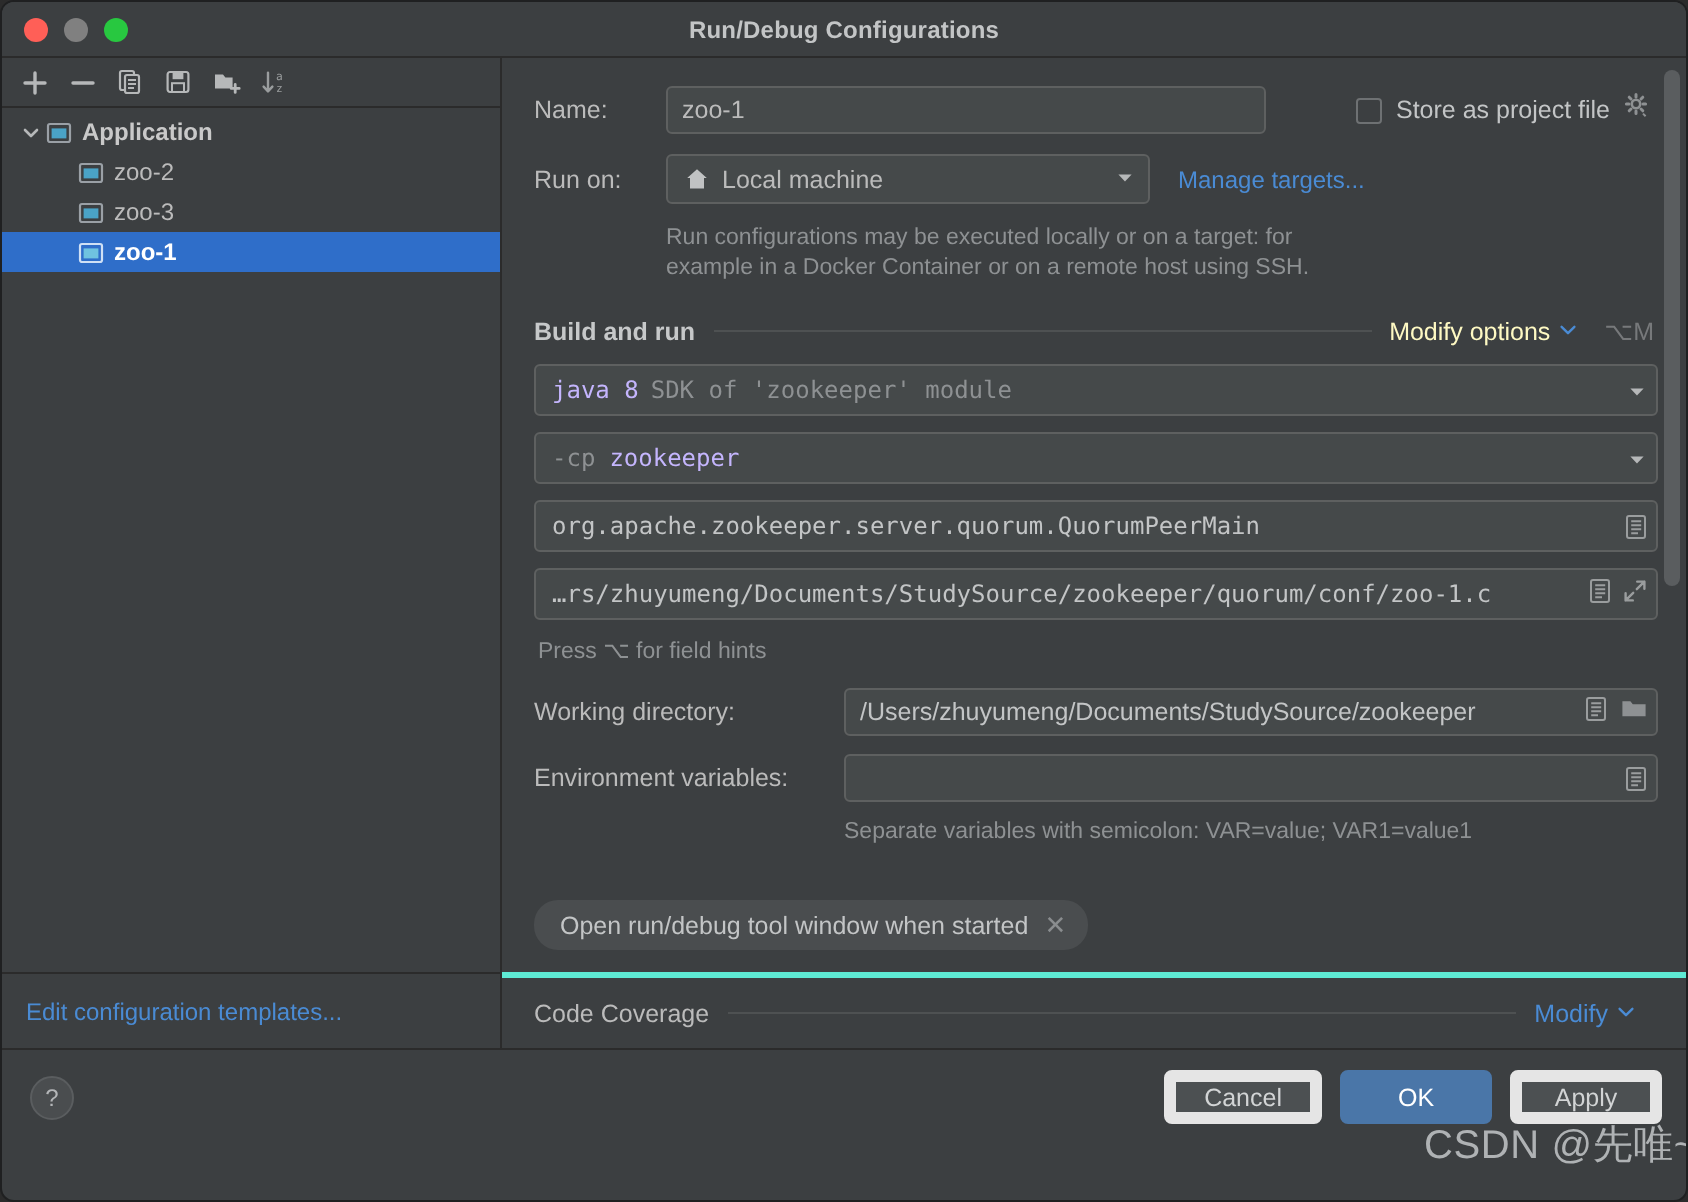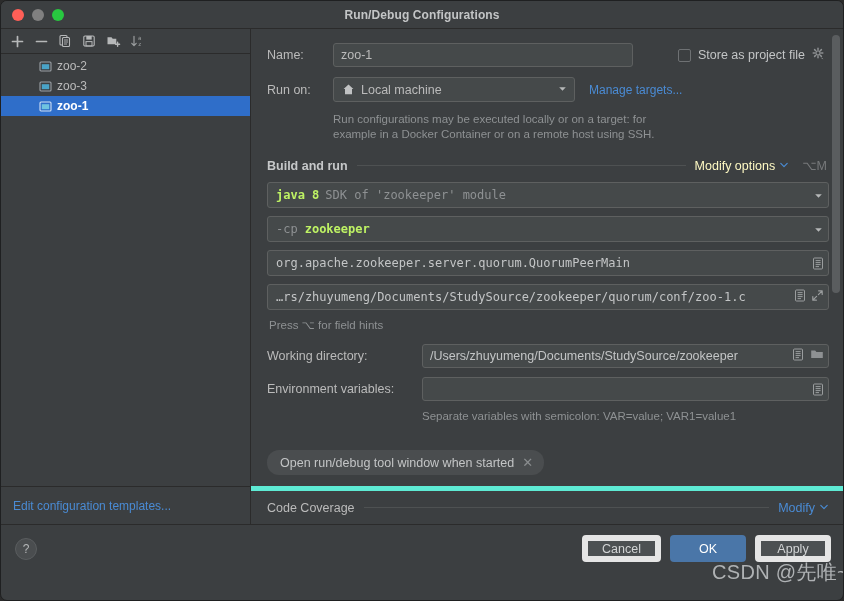--- a/index.html
+++ b/index.html
@@ -450,6 +450,20 @@
 
       <div class="tree">
 
+        <div class="tree-row group">
+          <span class="chev">
+            <svg width="9" height="9" viewBox="0 0 9 9">
+                <path d="M1.5 3l3 3 3-3" fill="none" stroke="#b6b8b9" stroke-width="1.3" stroke-linecap="round" stroke-linejoin="round"></path>
+              </svg>
+          </span>
+          <span class="cfg-icon">
+            <svg width="13" height="13" viewBox="0 0 13 13">
+              <rect x="1" y="2" width="11" height="9" rx="1" fill="none" stroke="#9aa0a6" stroke-width="1.1"></rect>
+              <rect x="2.8" y="4.2" width="7.4" height="5" fill="#4aa3c7"></rect>
+            </svg>
+          </span>
+          <span>Application</span>
+        </div>
 
         <div class="tree-row child">
           <span class="cfg-icon">

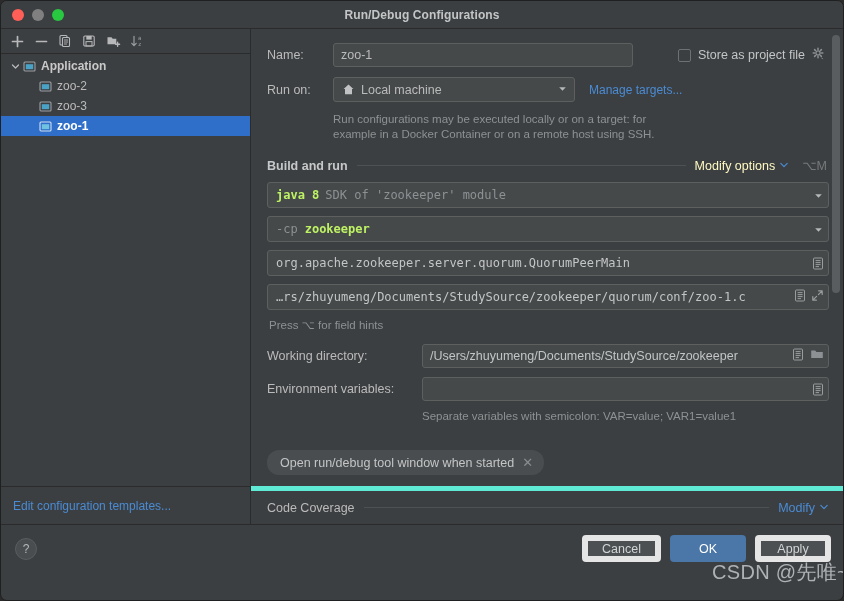--- a/index.html
+++ b/index.html
@@ -260,7 +260,7 @@
     width: 100%;
   }
   .bigfield .mono-dim { color: #8e9193; }
-  .bigfield .mono-b { font-weight: bold; color: #bef264; }
+  .bigfield .mono-b { font-weight: normal; color: #c4b5fd; }
   .bigfield .tail { margin-left: auto; display: flex; align-items: center; gap: 5px; padding-left: 6px; }
 
   .small-hint {

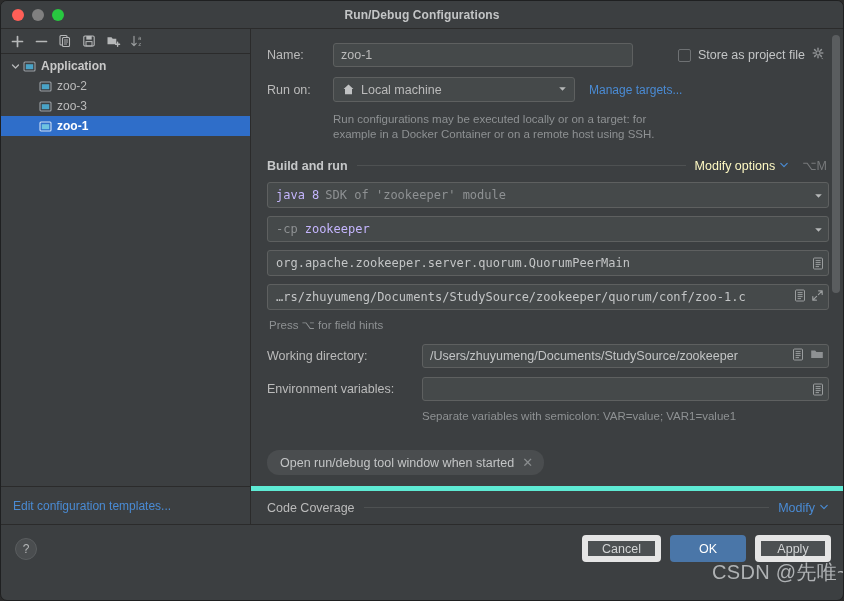--- a/index.html
+++ b/index.html
@@ -324,10 +324,10 @@
   
   .right-footer {
     height: 38px;
-    border-top: 5px solid #5eead4;
-    display: flex;
-    align-items: center;
-    padding: 0 14px 0 16px;
+    border-top: 3px solid #5eead4;
+    display: flex;
+    align-items: center;
+    padding: 0 25px 0 16px;
     gap: 9px;
   }
   .right-footer .name {

